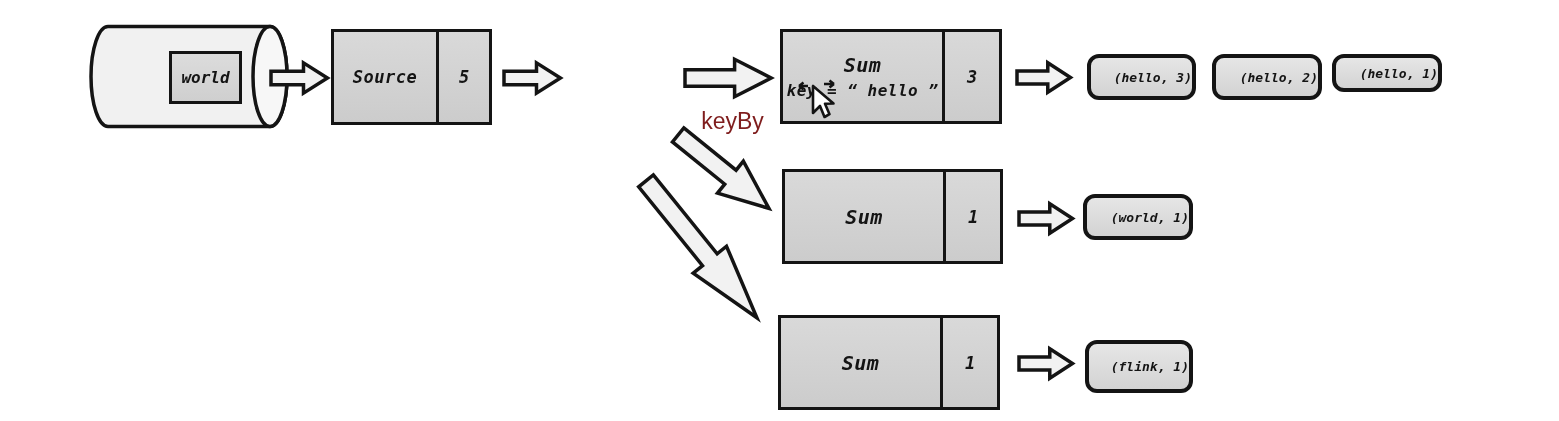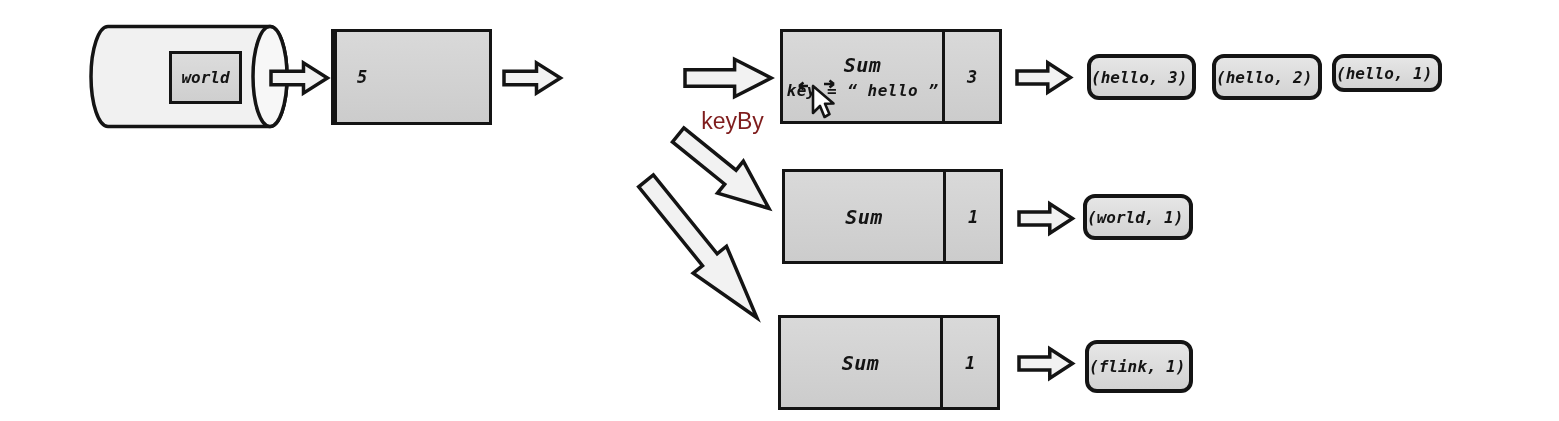--- a/index.html
+++ b/index.html
@@ -68,6 +68,7 @@
   </svg>
 
   <div class="op-box" style="left:331px;top:22px;width:161px;height:96px;">
+    <div class="op-cell op-main">Source</div>
     <div class="op-count" style="width:53px;">5</div>
   </div>
 

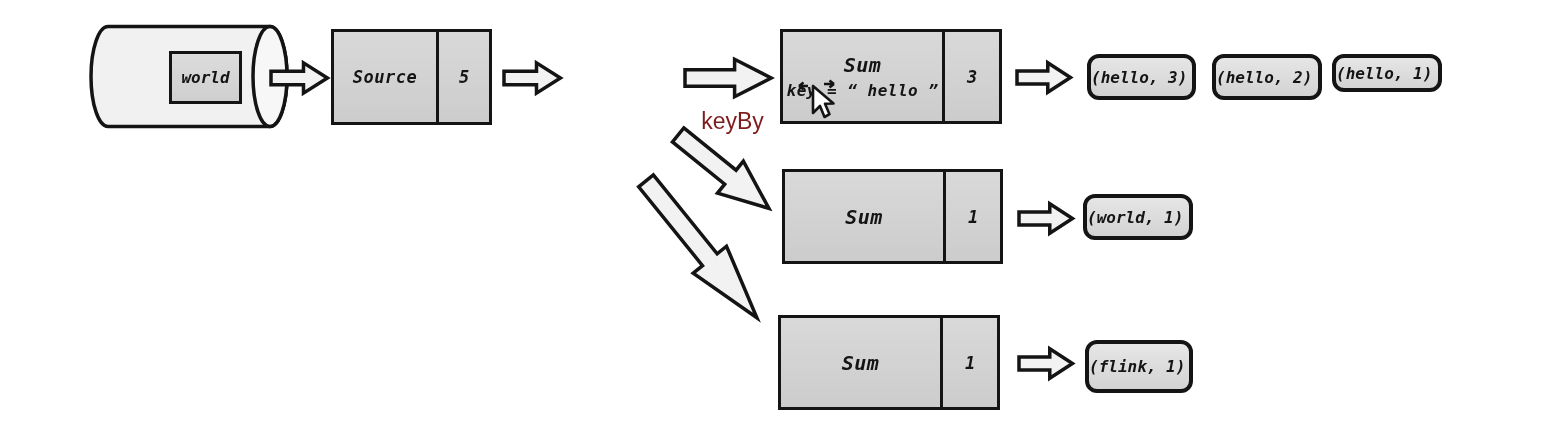--- a/index.html
+++ b/index.html
@@ -39,8 +39,8 @@
   .pill{
     position:absolute;box-sizing:border-box;border:4px solid #141414;border-radius:12px;
     background:linear-gradient(180deg,#e6e6e6,#d3d3d3);
-    display:flex;align-items:center;justify-content:flex-start;
-    font-weight:bold;font-style:italic;font-size:16px;color:#141414;white-space:pre;
+    display:flex;align-items:center;justify-content:flex-end;
+    font-weight:bold;font-style:italic;font-size:13px;color:#141414;white-space:pre;
   }
   .keyby{
     position:absolute;font-family:"Liberation Sans", sans-serif;

